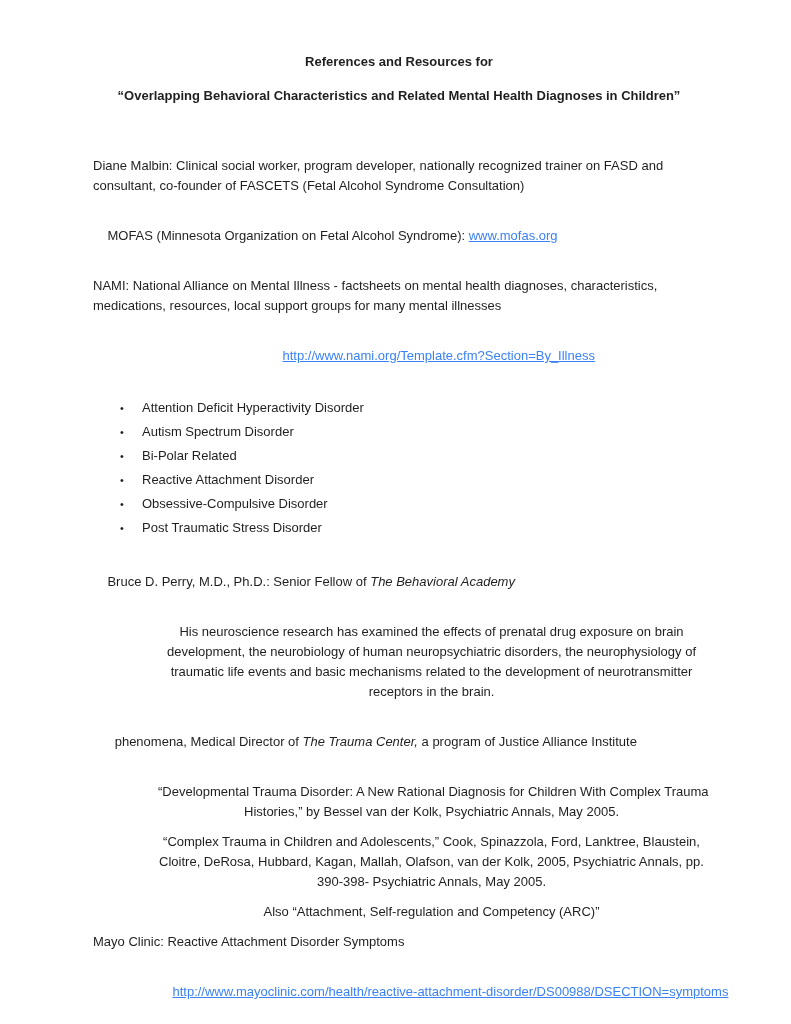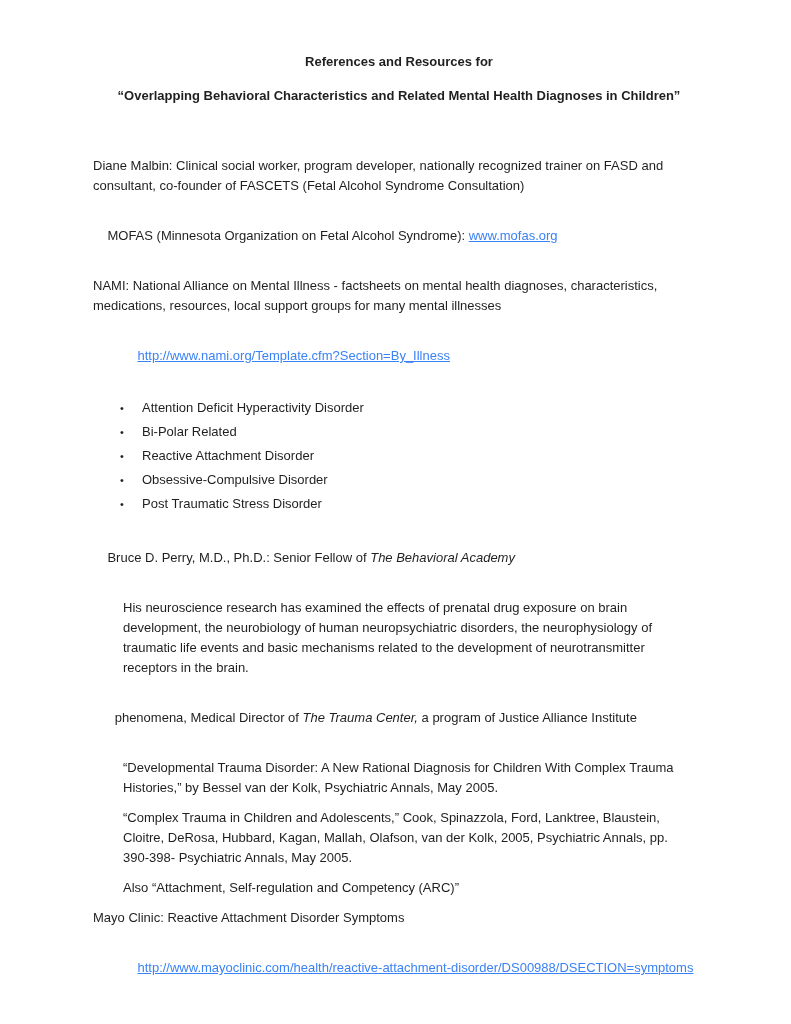--- a/index.html
+++ b/index.html
@@ -26,7 +26,7 @@
   .doc-subtitle { margin-bottom: 50px; }
   .para { margin: 0 0 10px 0; }
   .line { white-space: pre; }
-  .indent { margin-left: 30px; }
+  .indent { margin-left: 65px; text-align: center; }
   .link {
     color: #3b82f6;
     text-decoration: underline;

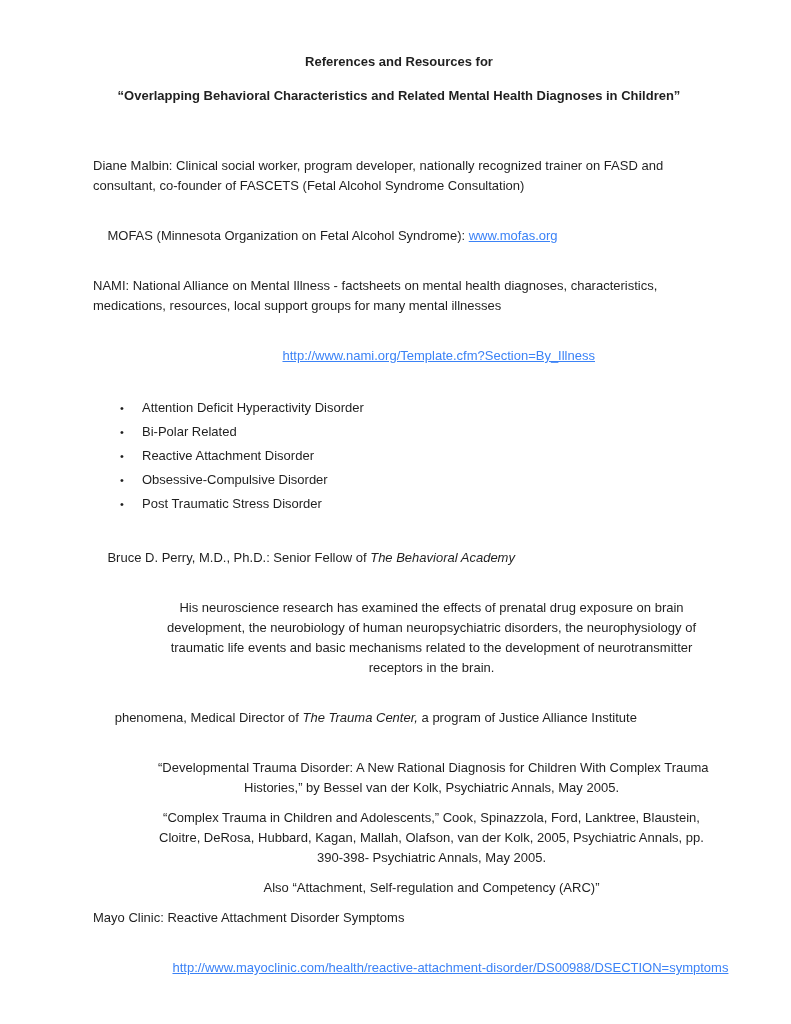--- a/index.html
+++ b/index.html
@@ -76,6 +76,7 @@
 
   <ul class="disorder-list">
     <li><span class="bullet">•</span><span>Attention Deficit Hyperactivity Disorder</span></li>
+    <li><span class="bullet">•</span><span>Autism Spectrum Disorder</span></li>
     <li><span class="bullet">•</span><span>Bi-Polar Related</span></li>
     <li><span class="bullet">•</span><span>Reactive Attachment Disorder</span></li>
     <li><span class="bullet">•</span><span>Obsessive-Compulsive Disorder</span></li>

